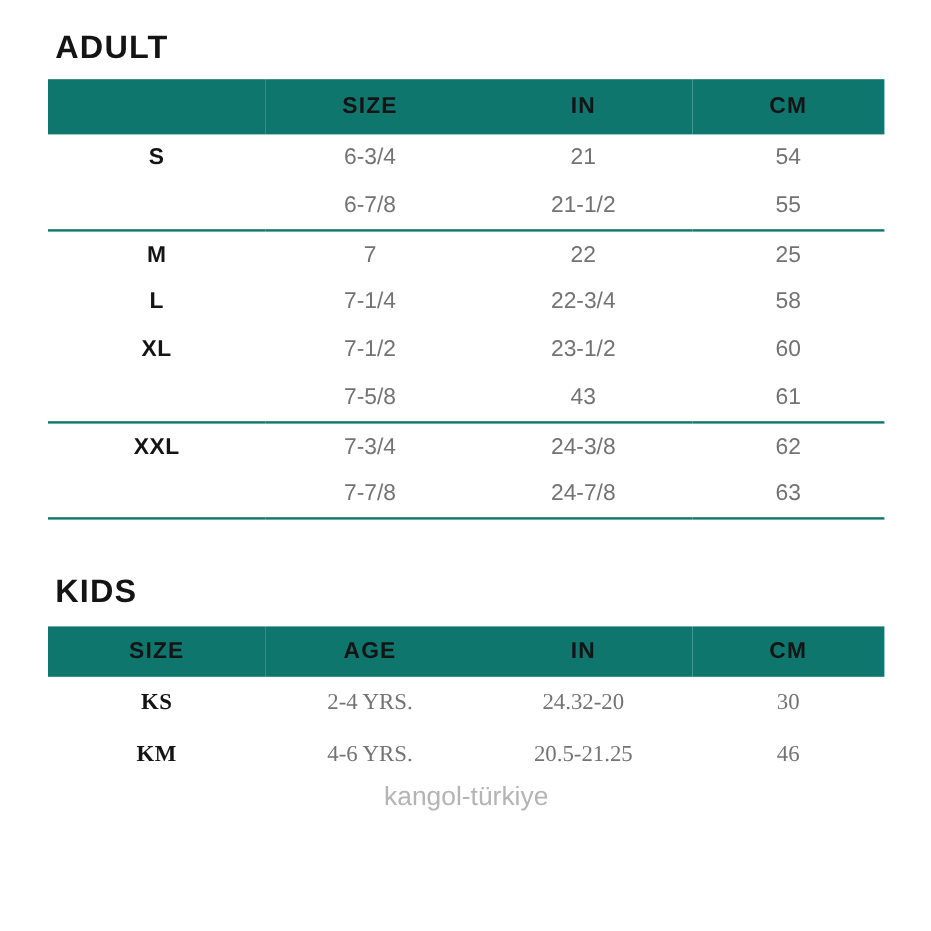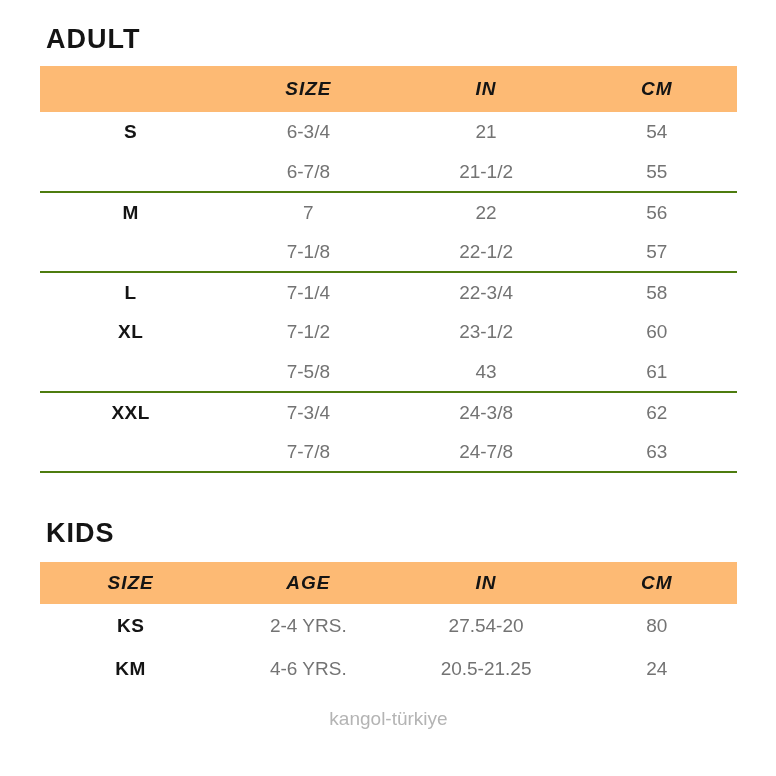--- a/index.html
+++ b/index.html
@@ -36,7 +36,7 @@
   col.c3 { width: 26%; }
   col.c4 { width: 23%; }
   thead th {
-    background: #fdba74;
+    background: #0f766e;
     height: 46px;
     font-size: 19px;
     font-weight: 700;
@@ -44,7 +44,6 @@
     letter-spacing: 1px;
     text-align: center;
     padding: 0;
-    font-style: italic;
   }
   td {
     text-align: center;

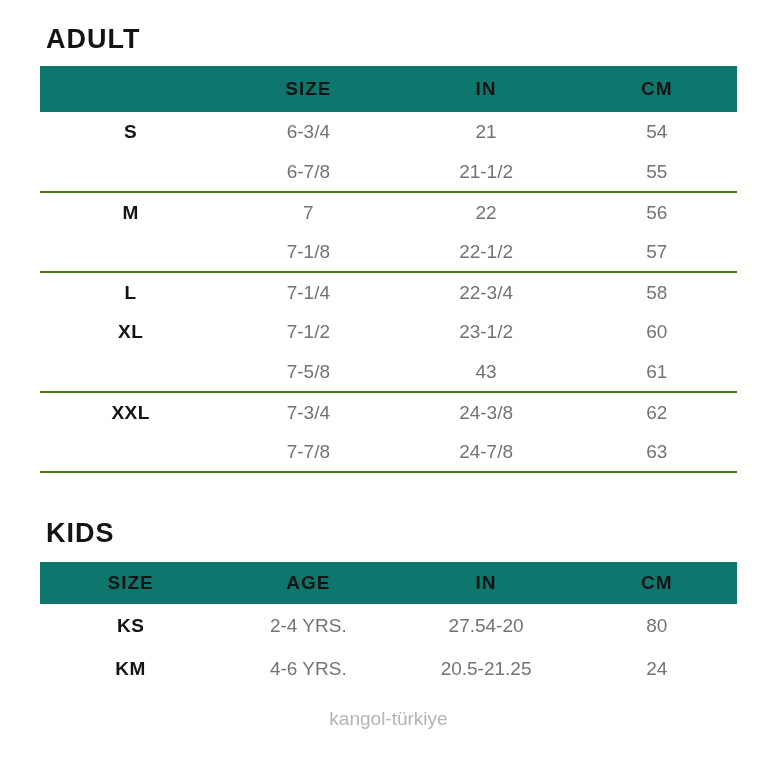--- a/index.html
+++ b/index.html
@@ -58,7 +58,7 @@
     letter-spacing: 0.5px;
   }
   table.adult tbody tr { height: 40px; }
-  table.adult tbody tr.group-end td { border-bottom: 2px solid #4d7c0f; }
+  table.adult tbody tr.group-end td { border-bottom: 2px solid #0f766e; }
   table.kids tbody tr { height: 43px; }
   table.kids thead th { height: 42px; }
   .kids-section { margin-top: 20px; }

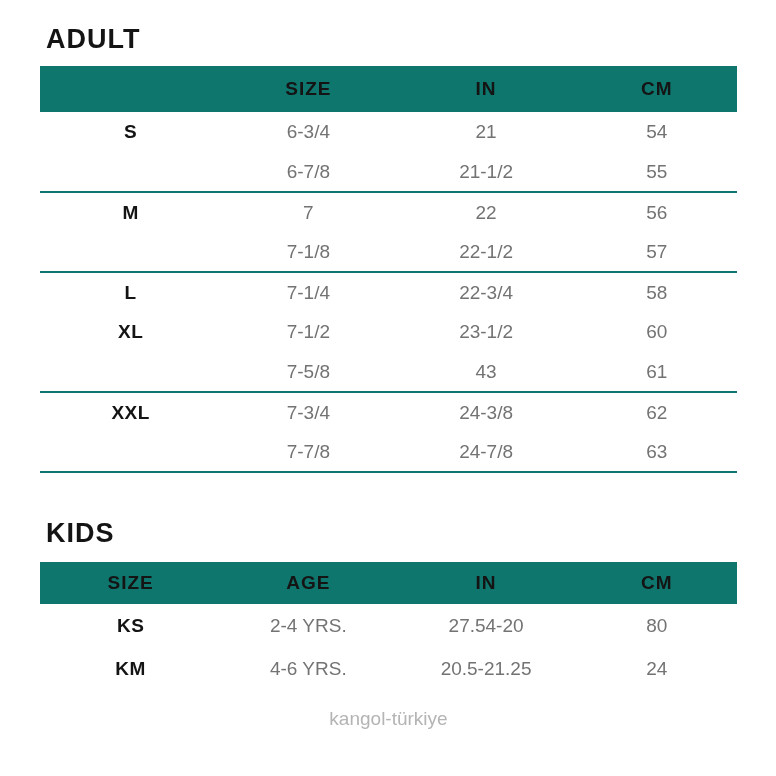--- a/index.html
+++ b/index.html
@@ -111,7 +111,7 @@
           <td class="lbl">M</td>
           <td>7</td>
           <td>22</td>
-          <td>56</td>
+          <td>25</td>
         </tr>
         <tr class="group-end">
           <td class="lbl"></td>

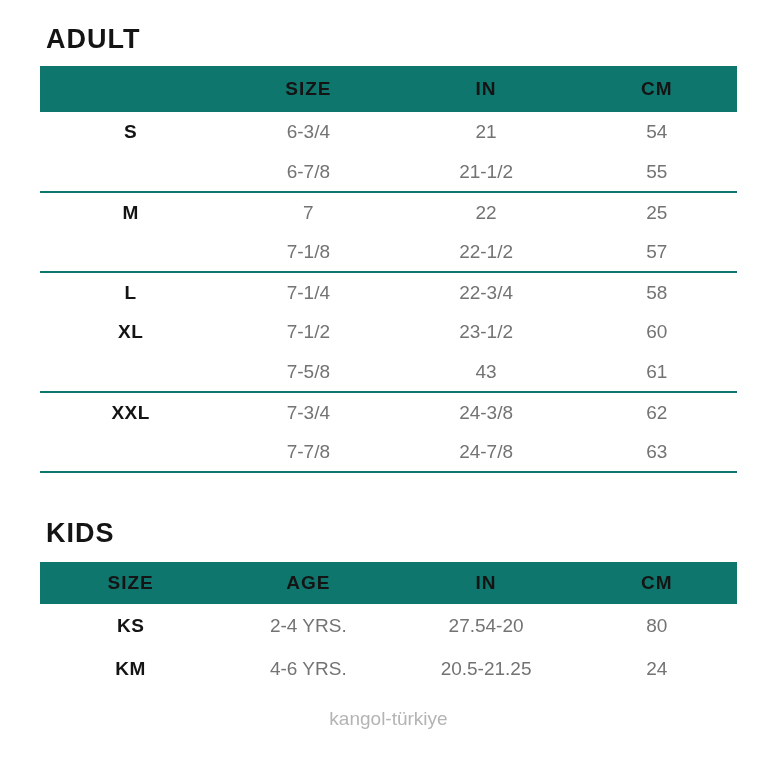--- a/index.html
+++ b/index.html
@@ -113,12 +113,6 @@
           <td>22</td>
           <td>25</td>
         </tr>
-        <tr class="group-end">
-          <td class="lbl"></td>
-          <td>7-1/8</td>
-          <td>22-1/2</td>
-          <td>57</td>
-        </tr>
         <tr>
           <td class="lbl">L</td>
           <td>7-1/4</td>

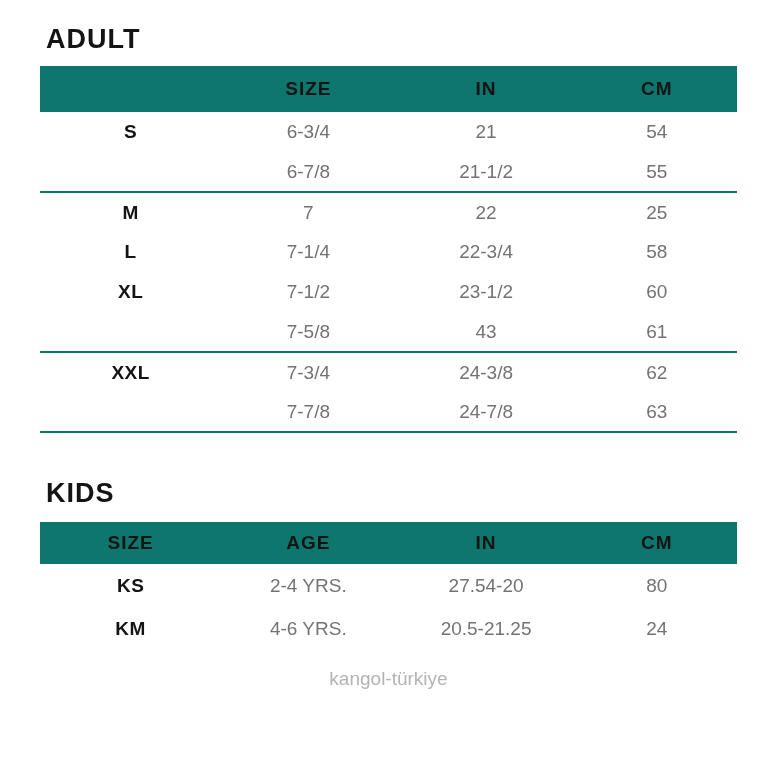--- a/index.html
+++ b/index.html
@@ -59,7 +59,7 @@
   }
   table.adult tbody tr { height: 40px; }
   table.adult tbody tr.group-end td { border-bottom: 2px solid #0f766e; }
-  table.kids tbody tr { height: 43px; }
+  table.kids tbody tr { height: 43px; font-family: Liberation Serif, serif; }
   table.kids thead th { height: 42px; }
   .kids-section { margin-top: 20px; }
   .kids-section .heading { margin-bottom: 15px; margin-top: 47px; }

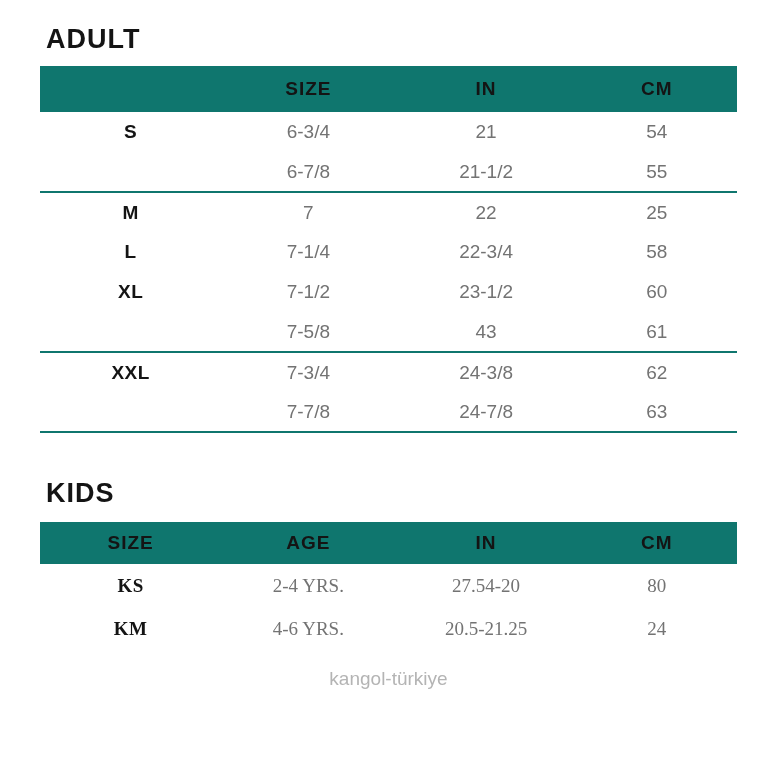--- a/index.html
+++ b/index.html
@@ -168,7 +168,7 @@
         <tr>
           <td class="lbl">KS</td>
           <td>2-4 YRS.</td>
-          <td>27.54-20</td>
+          <td>24.32-20</td>
           <td>80</td>
         </tr>
         <tr>

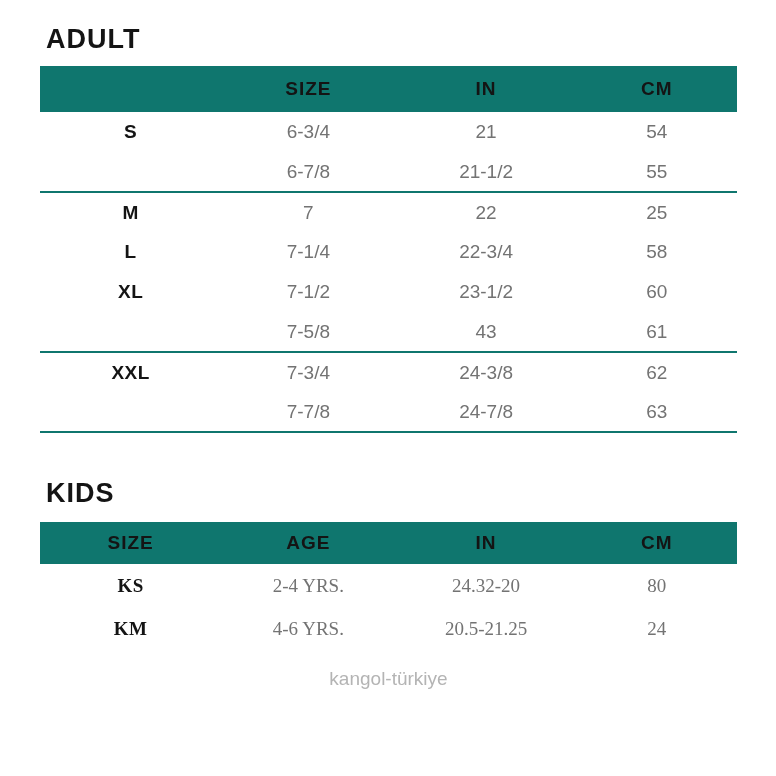--- a/index.html
+++ b/index.html
@@ -169,7 +169,7 @@
           <td class="lbl">KS</td>
           <td>2-4 YRS.</td>
           <td>24.32-20</td>
-          <td>80</td>
+          <td>30</td>
         </tr>
         <tr>
           <td class="lbl">KM</td>

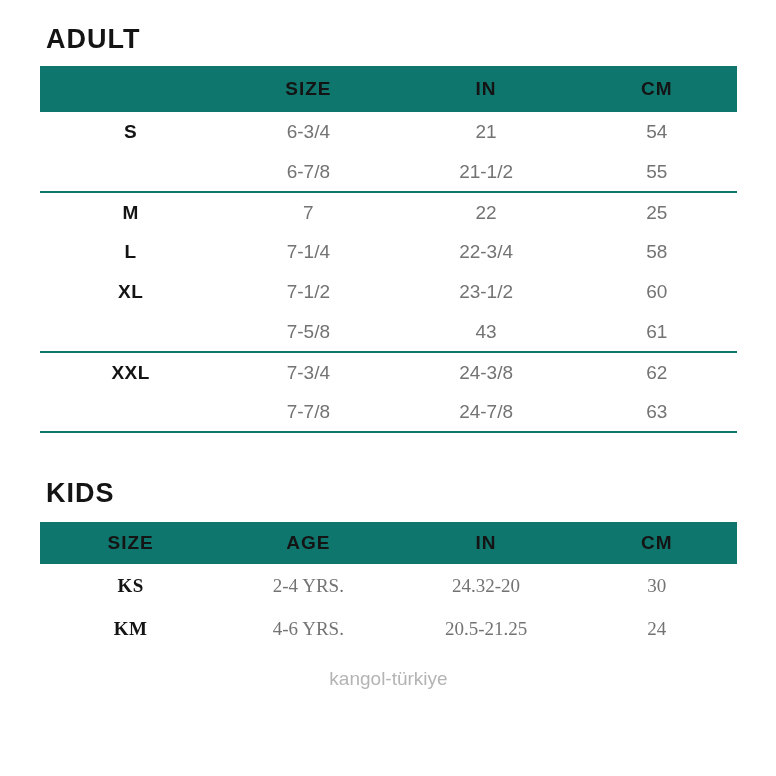--- a/index.html
+++ b/index.html
@@ -175,7 +175,7 @@
           <td class="lbl">KM</td>
           <td>4-6 YRS.</td>
           <td>20.5-21.25</td>
-          <td>24</td>
+          <td>46</td>
         </tr>
       </tbody>
     </table>

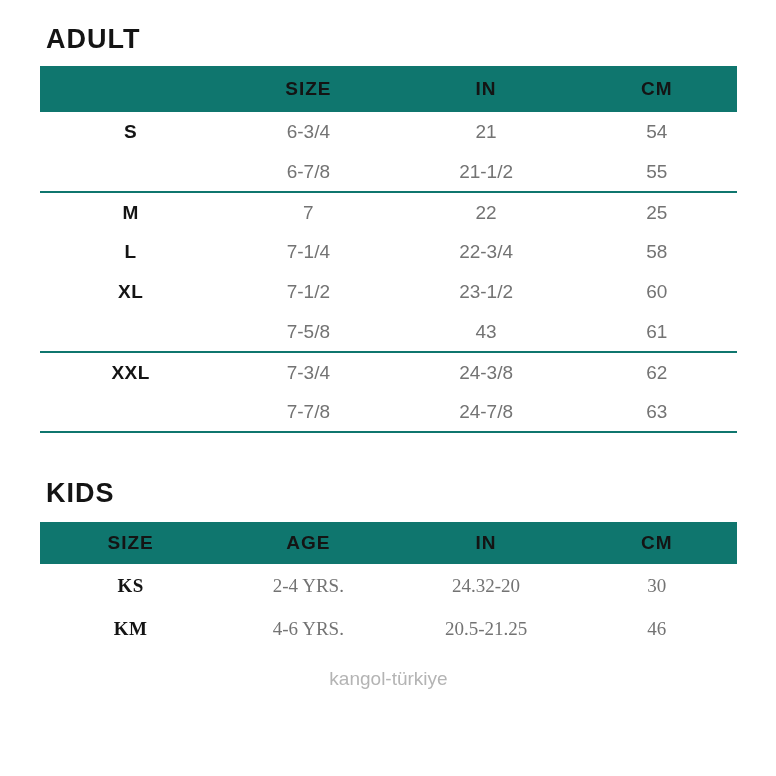--- a/index.html
+++ b/index.html
@@ -67,8 +67,8 @@
     width: 697px;
     text-align: center;
     color: #b4b4b4;
-    font-size: 19px;
-    margin-top: 19px;
+    font-size: 22px;
+    margin-top: 4px;
     line-height: 20px;
   }
 </style>

